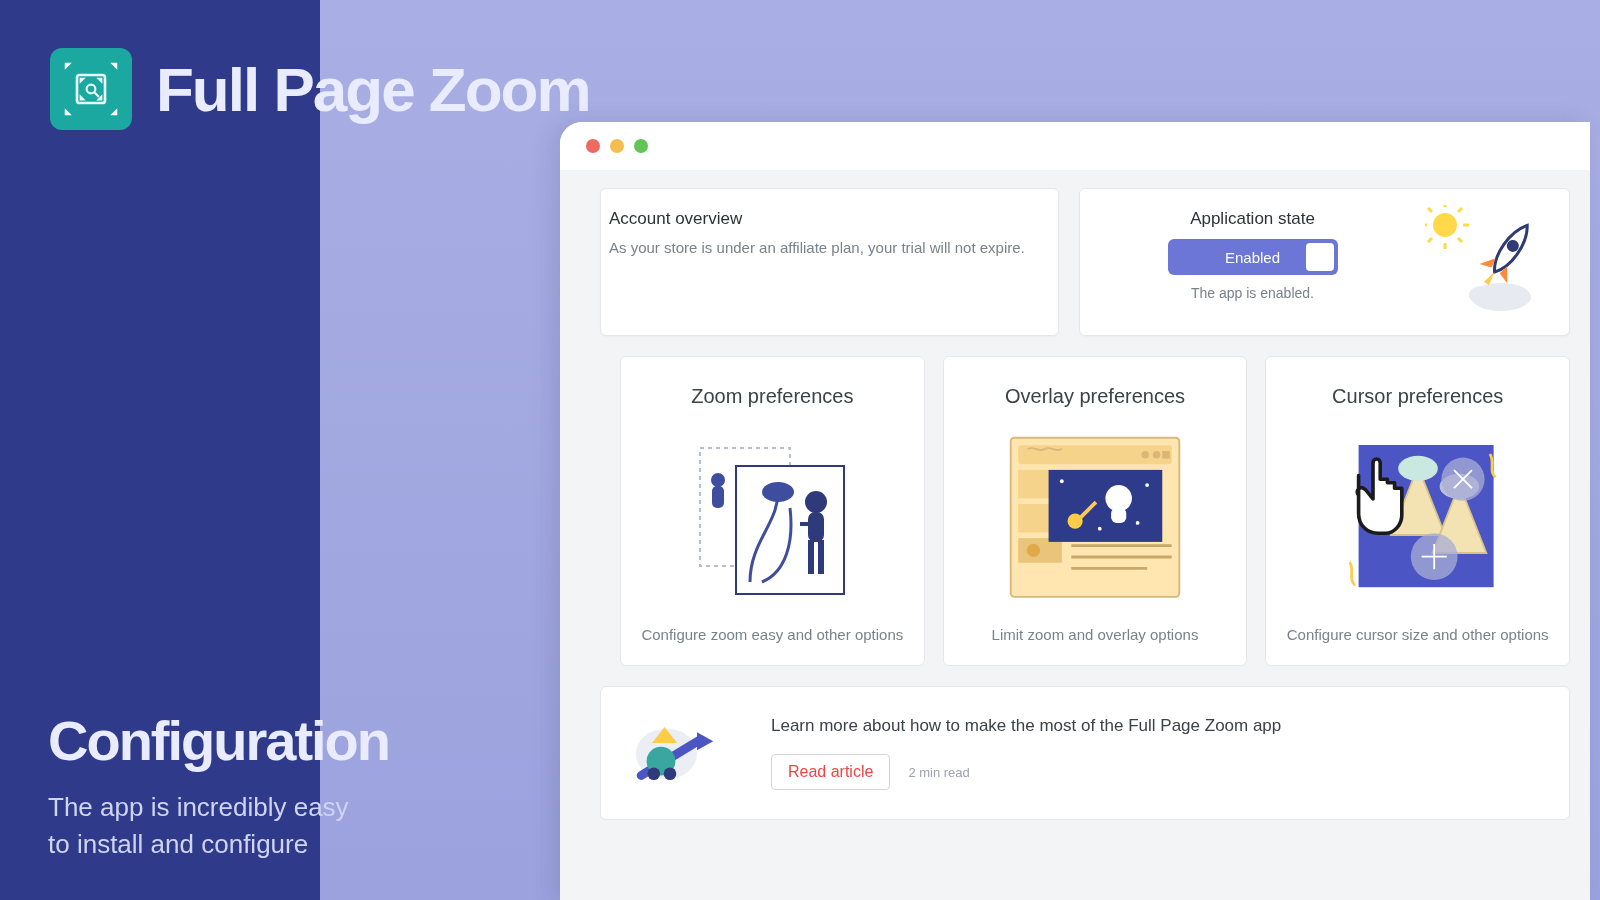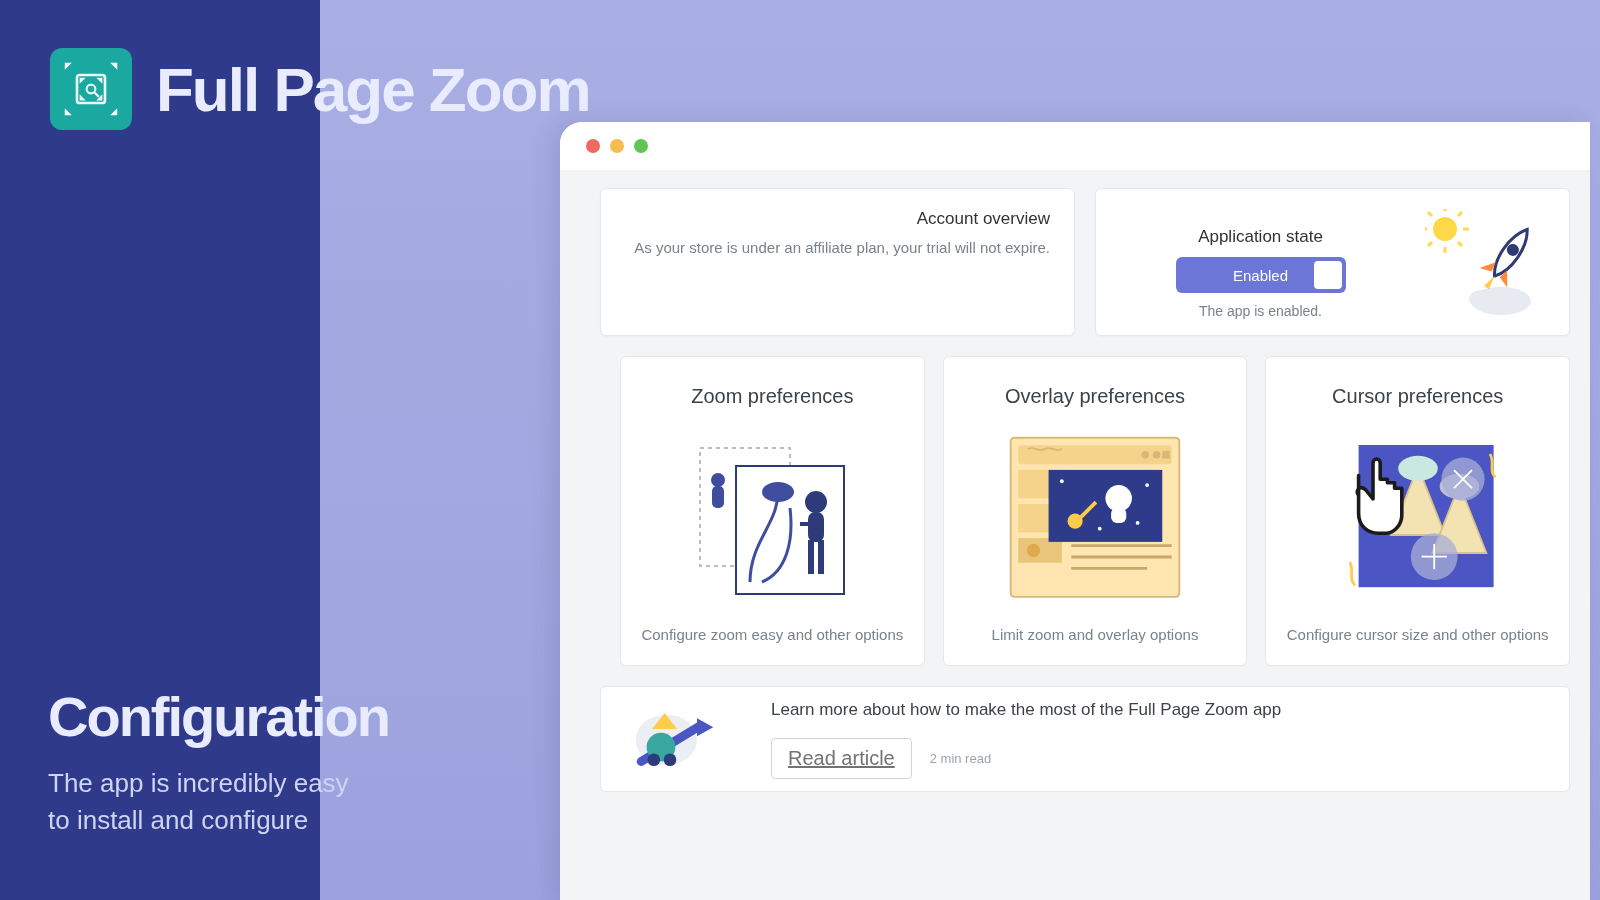--- a/index.html
+++ b/index.html
@@ -109,9 +109,8 @@
 }
 .card-account {
   flex: 1;
-  padding: 20px 24px;
+  padding: 20px 8px;
   min-height: 148px;
-  text-align: right;
 }
 .card-account h3 {
   font-size: 17px;

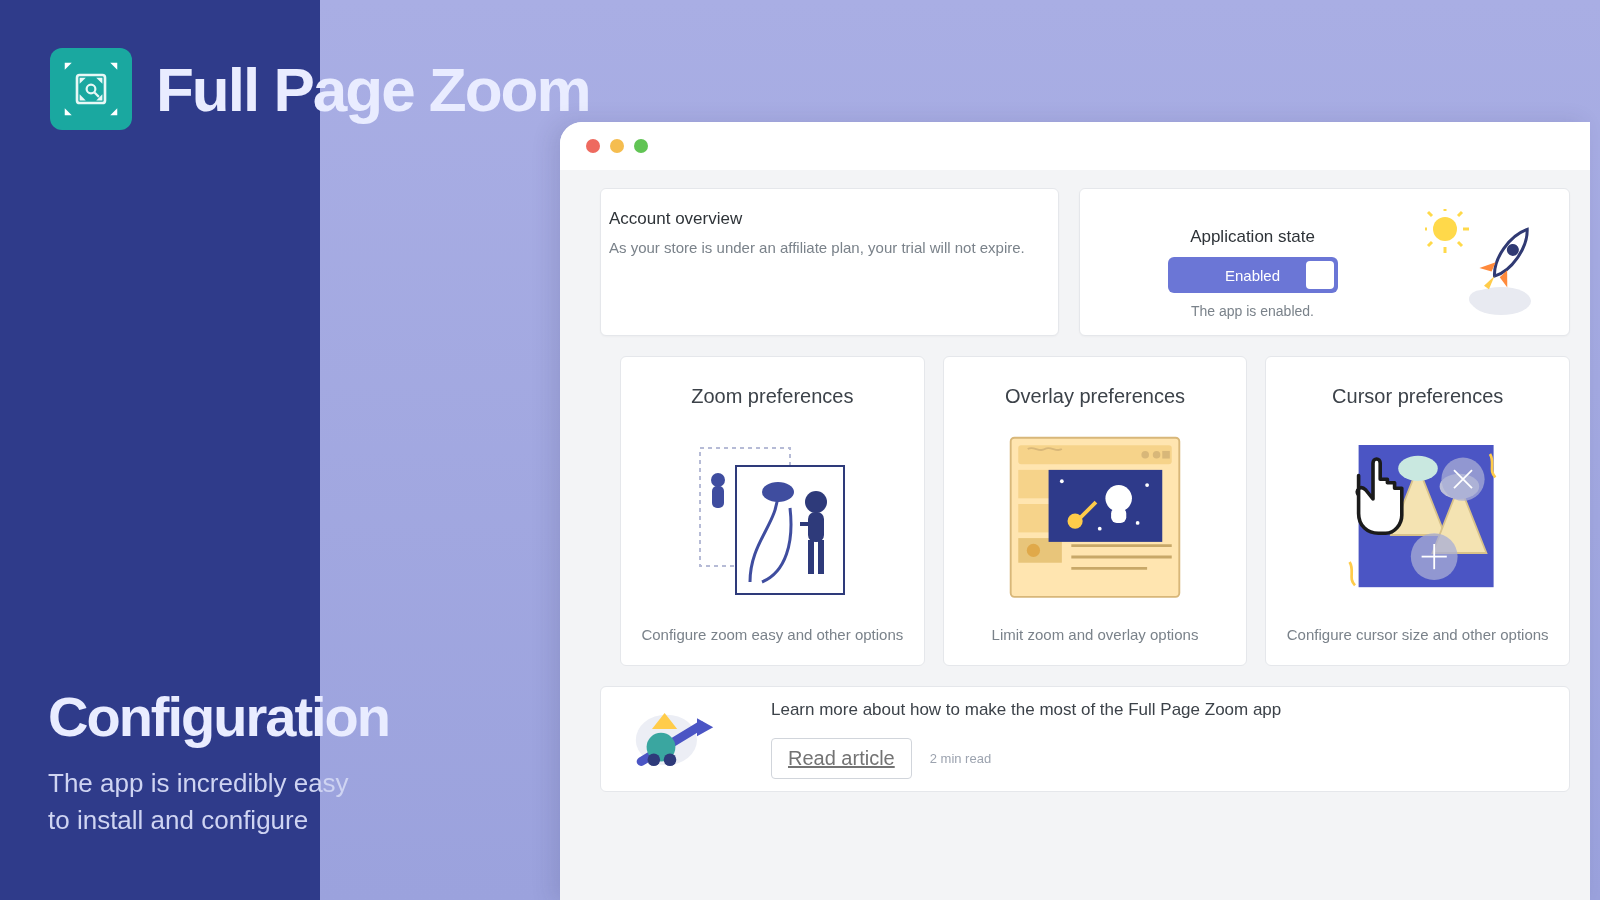--- a/index.html
+++ b/index.html
@@ -125,7 +125,7 @@
 .card-state {
   flex: 1;
   display: flex;
-  align-items: flex-end;
+  align-items: flex-start;
   padding: 16px 24px 16px 24px;
   min-height: 148px;
   gap: 24px;

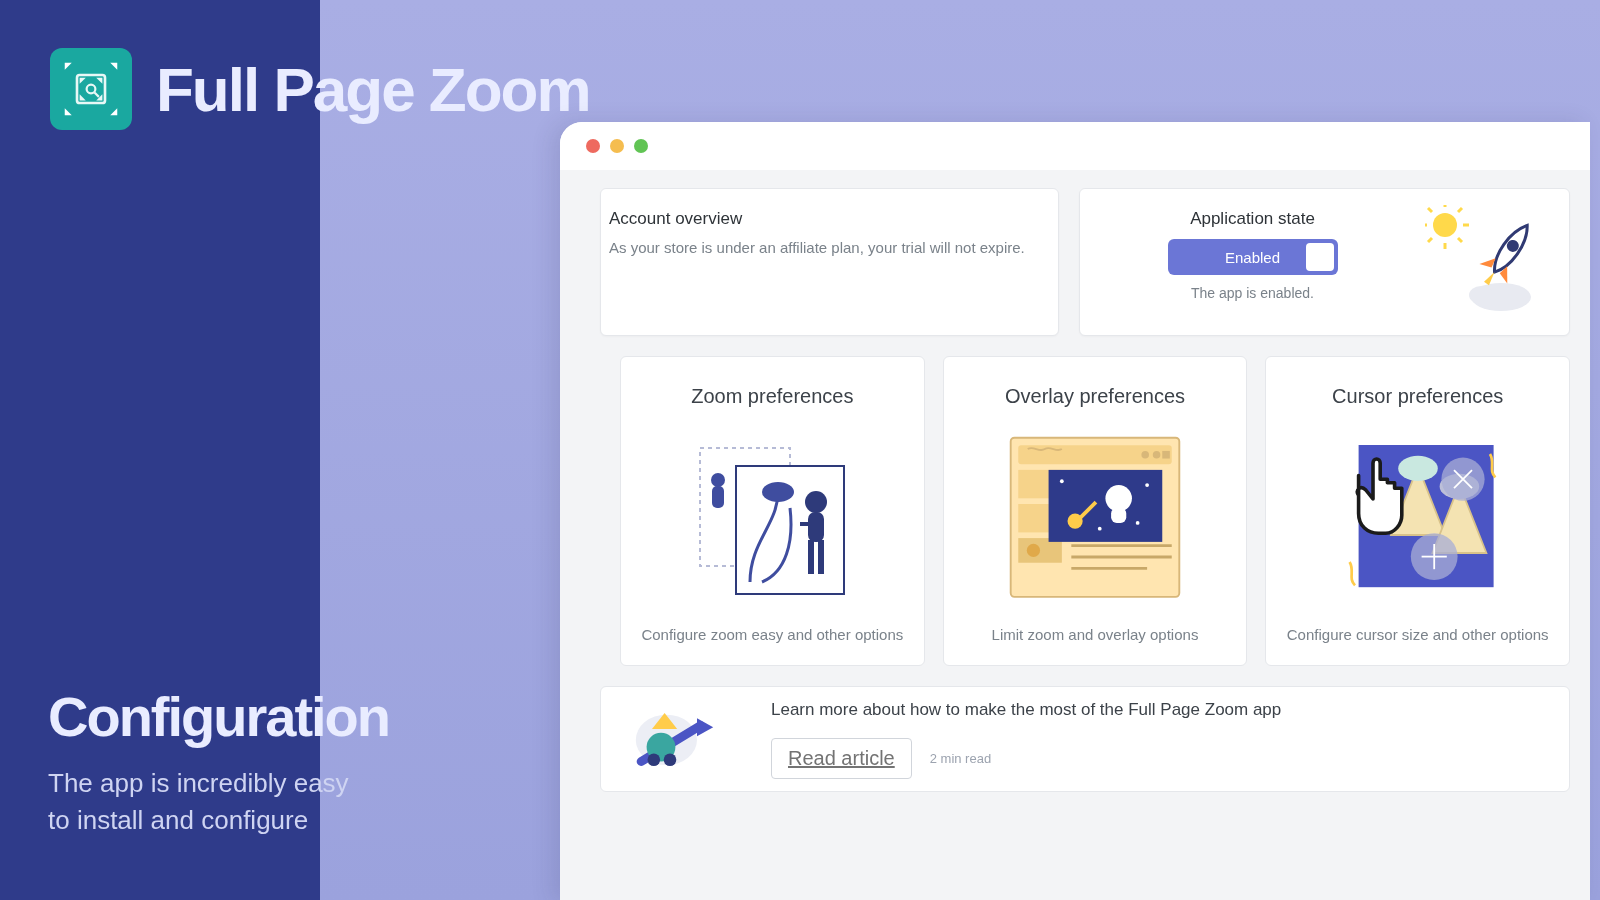--- a/index.html
+++ b/index.html
@@ -48,7 +48,7 @@
 .bottom-caption {
   position: absolute;
   left: 48px;
-  bottom: 60px;
+  bottom: 36px;
   color: #e9ecff;
 }
 .bottom-caption h2 {

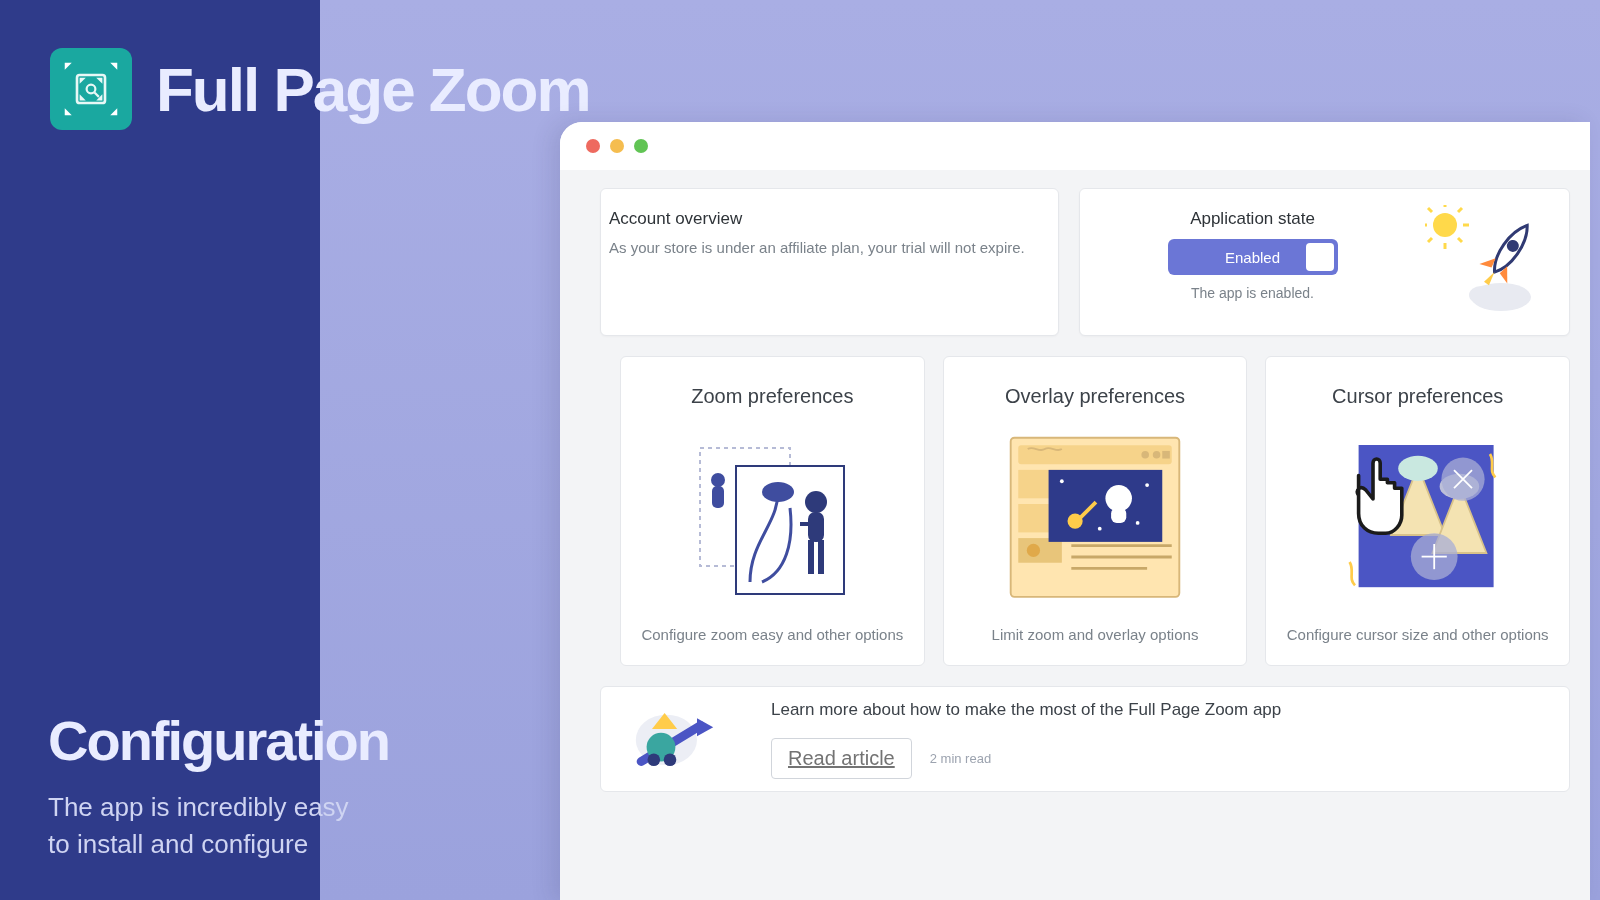--- a/index.html
+++ b/index.html
@@ -202,7 +202,7 @@
   background: #fff;
   border: 1px solid #e5e7eb;
   border-radius: 6px;
-  padding: 10px 24px;
+  padding: 24px 24px;
   display: flex;
   align-items: center;
   gap: 56px;

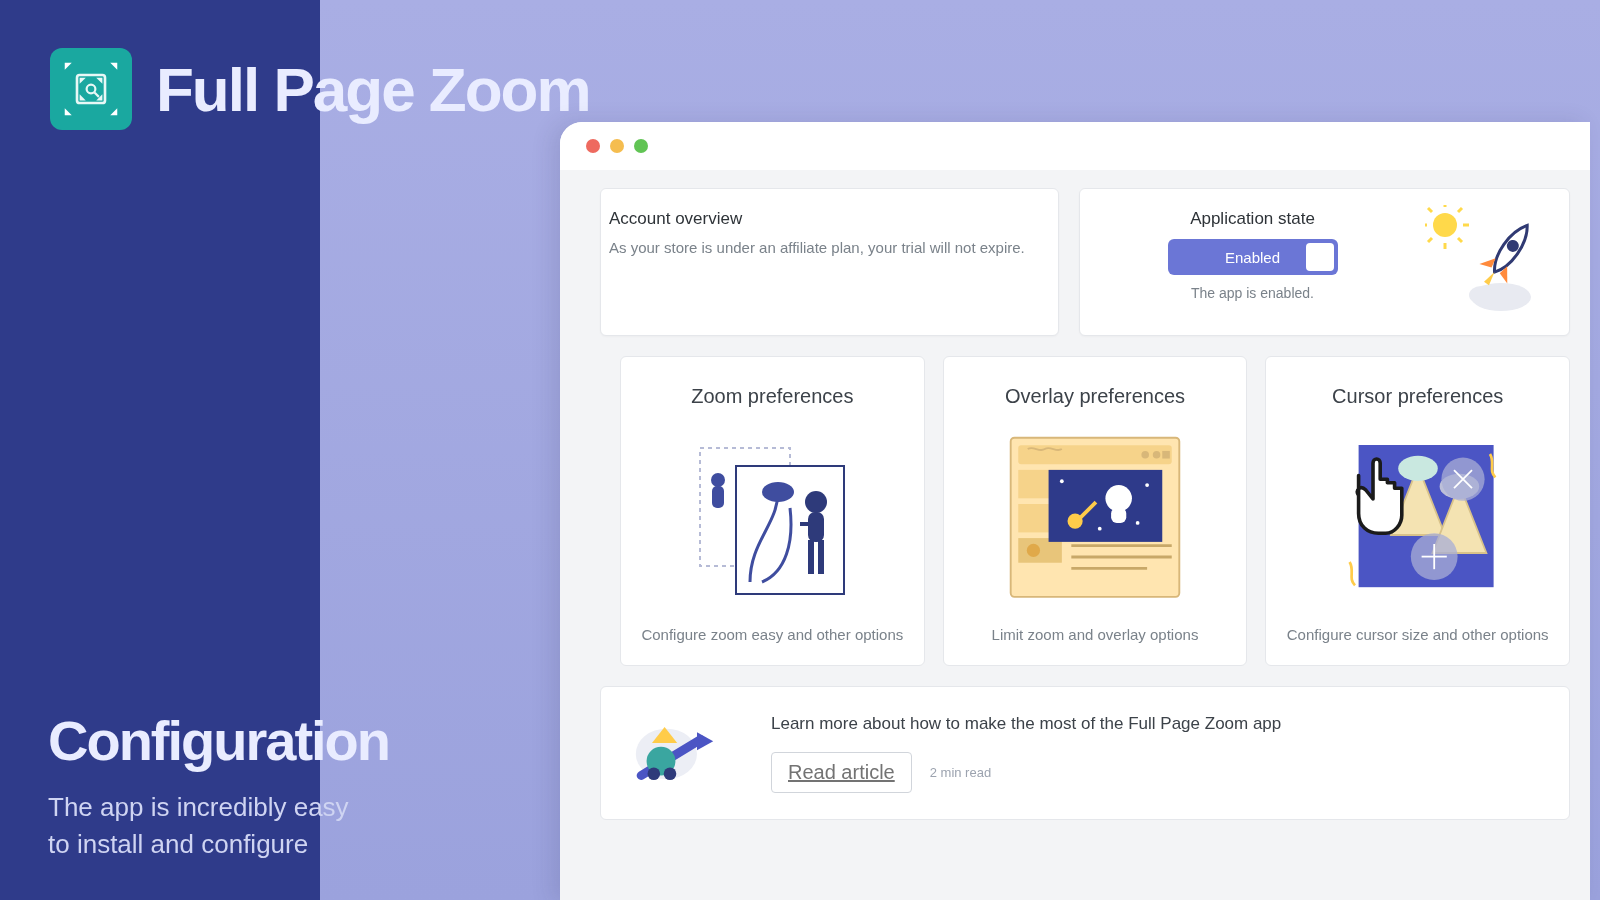--- a/index.html
+++ b/index.html
@@ -220,10 +220,9 @@
   background: #fff;
   padding: 8px 16px;
   border-radius: 4px;
-  font-size: 20px;
-  color: #737373;
+  font-size: 16px;
+  color: #ef4444;
   cursor: pointer;
-  text-decoration: underline;
 }
 .read-time { font-size: 13px; color: #9ca3af; }
 </style>

